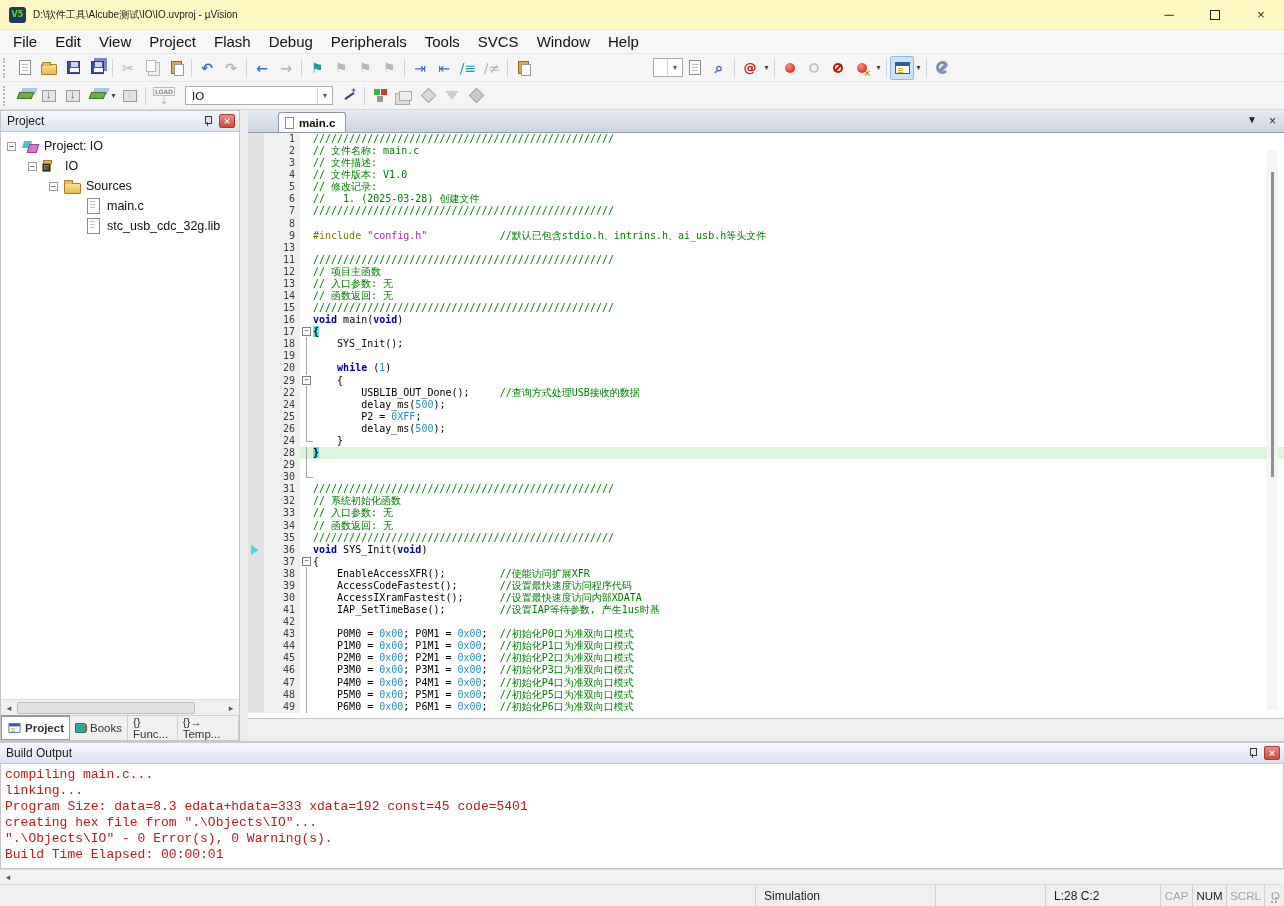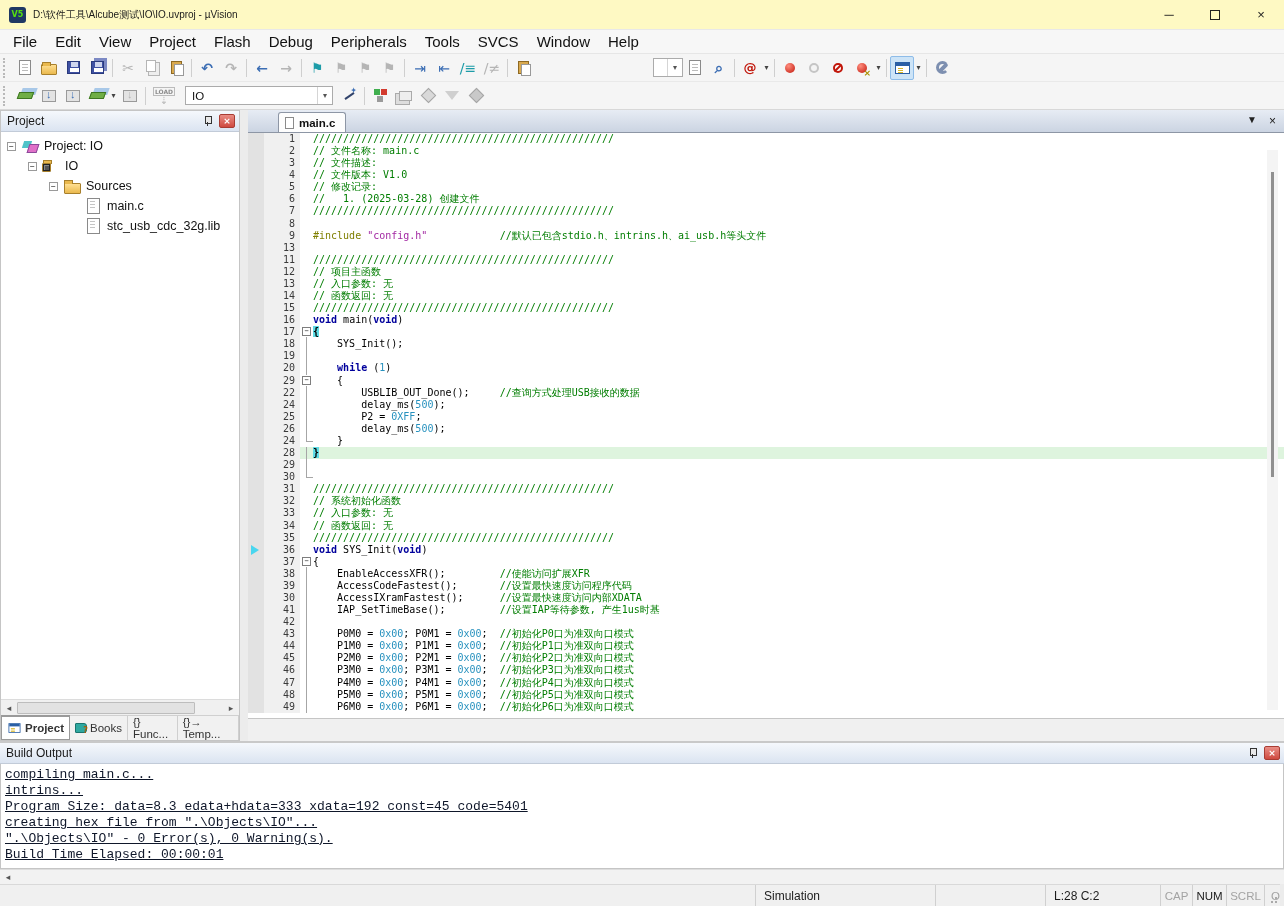--- a/index.html
+++ b/index.html
@@ -137,7 +137,7 @@
 
   
   .build-panel { position:absolute; left:0; right:0; bottom:22px; height:143px; background:#fff; border-top:2px solid #c9c9c9; display:flex; flex-direction:column; }
-  .build-body { flex:1; overflow:hidden; border:1px solid #c5c5c5; border-top:none; padding:3px 16px 0 4px; font:13px/16px "Liberation Mono","DejaVu Sans Mono",monospace; color:#0f172a;text-decoration:underline; }
+  .build-body { flex:1; overflow:hidden; border:1px solid #c5c5c5; border-top:none; padding:3px 16px 0 4px; font:13px/16px "Liberation Mono","DejaVu Sans Mono",monospace; color:#b91c1c; }
   .build-hscroll { flex:0 0 15px; background:#f2f2f2; border-top:1px solid #ddd; display:flex; align-items:center; }
 
   

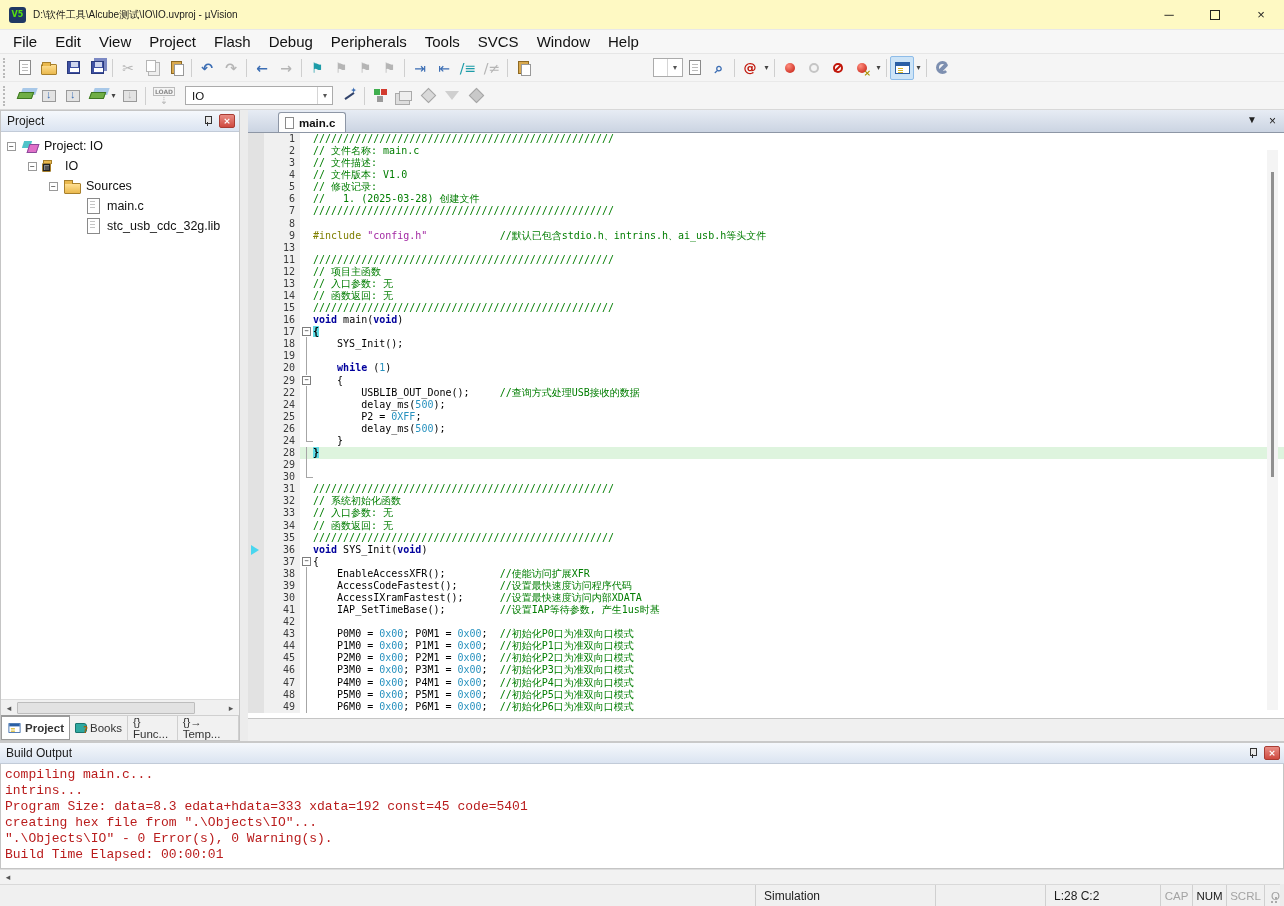--- a/index.html
+++ b/index.html
@@ -475,7 +475,7 @@
     </div>
     <div class="build-body" id="build-body">
         <div>compiling main.c...</div>
-        <div>intrins...</div>
+        <div>linking...</div>
         <div>Program Size: data=8.3 edata+hdata=333 xdata=192 const=45 code=5401</div>
         <div>creating hex file from ".\Objects\IO"...</div>
         <div>".\Objects\IO" - 0 Error(s), 0 Warning(s).</div>

